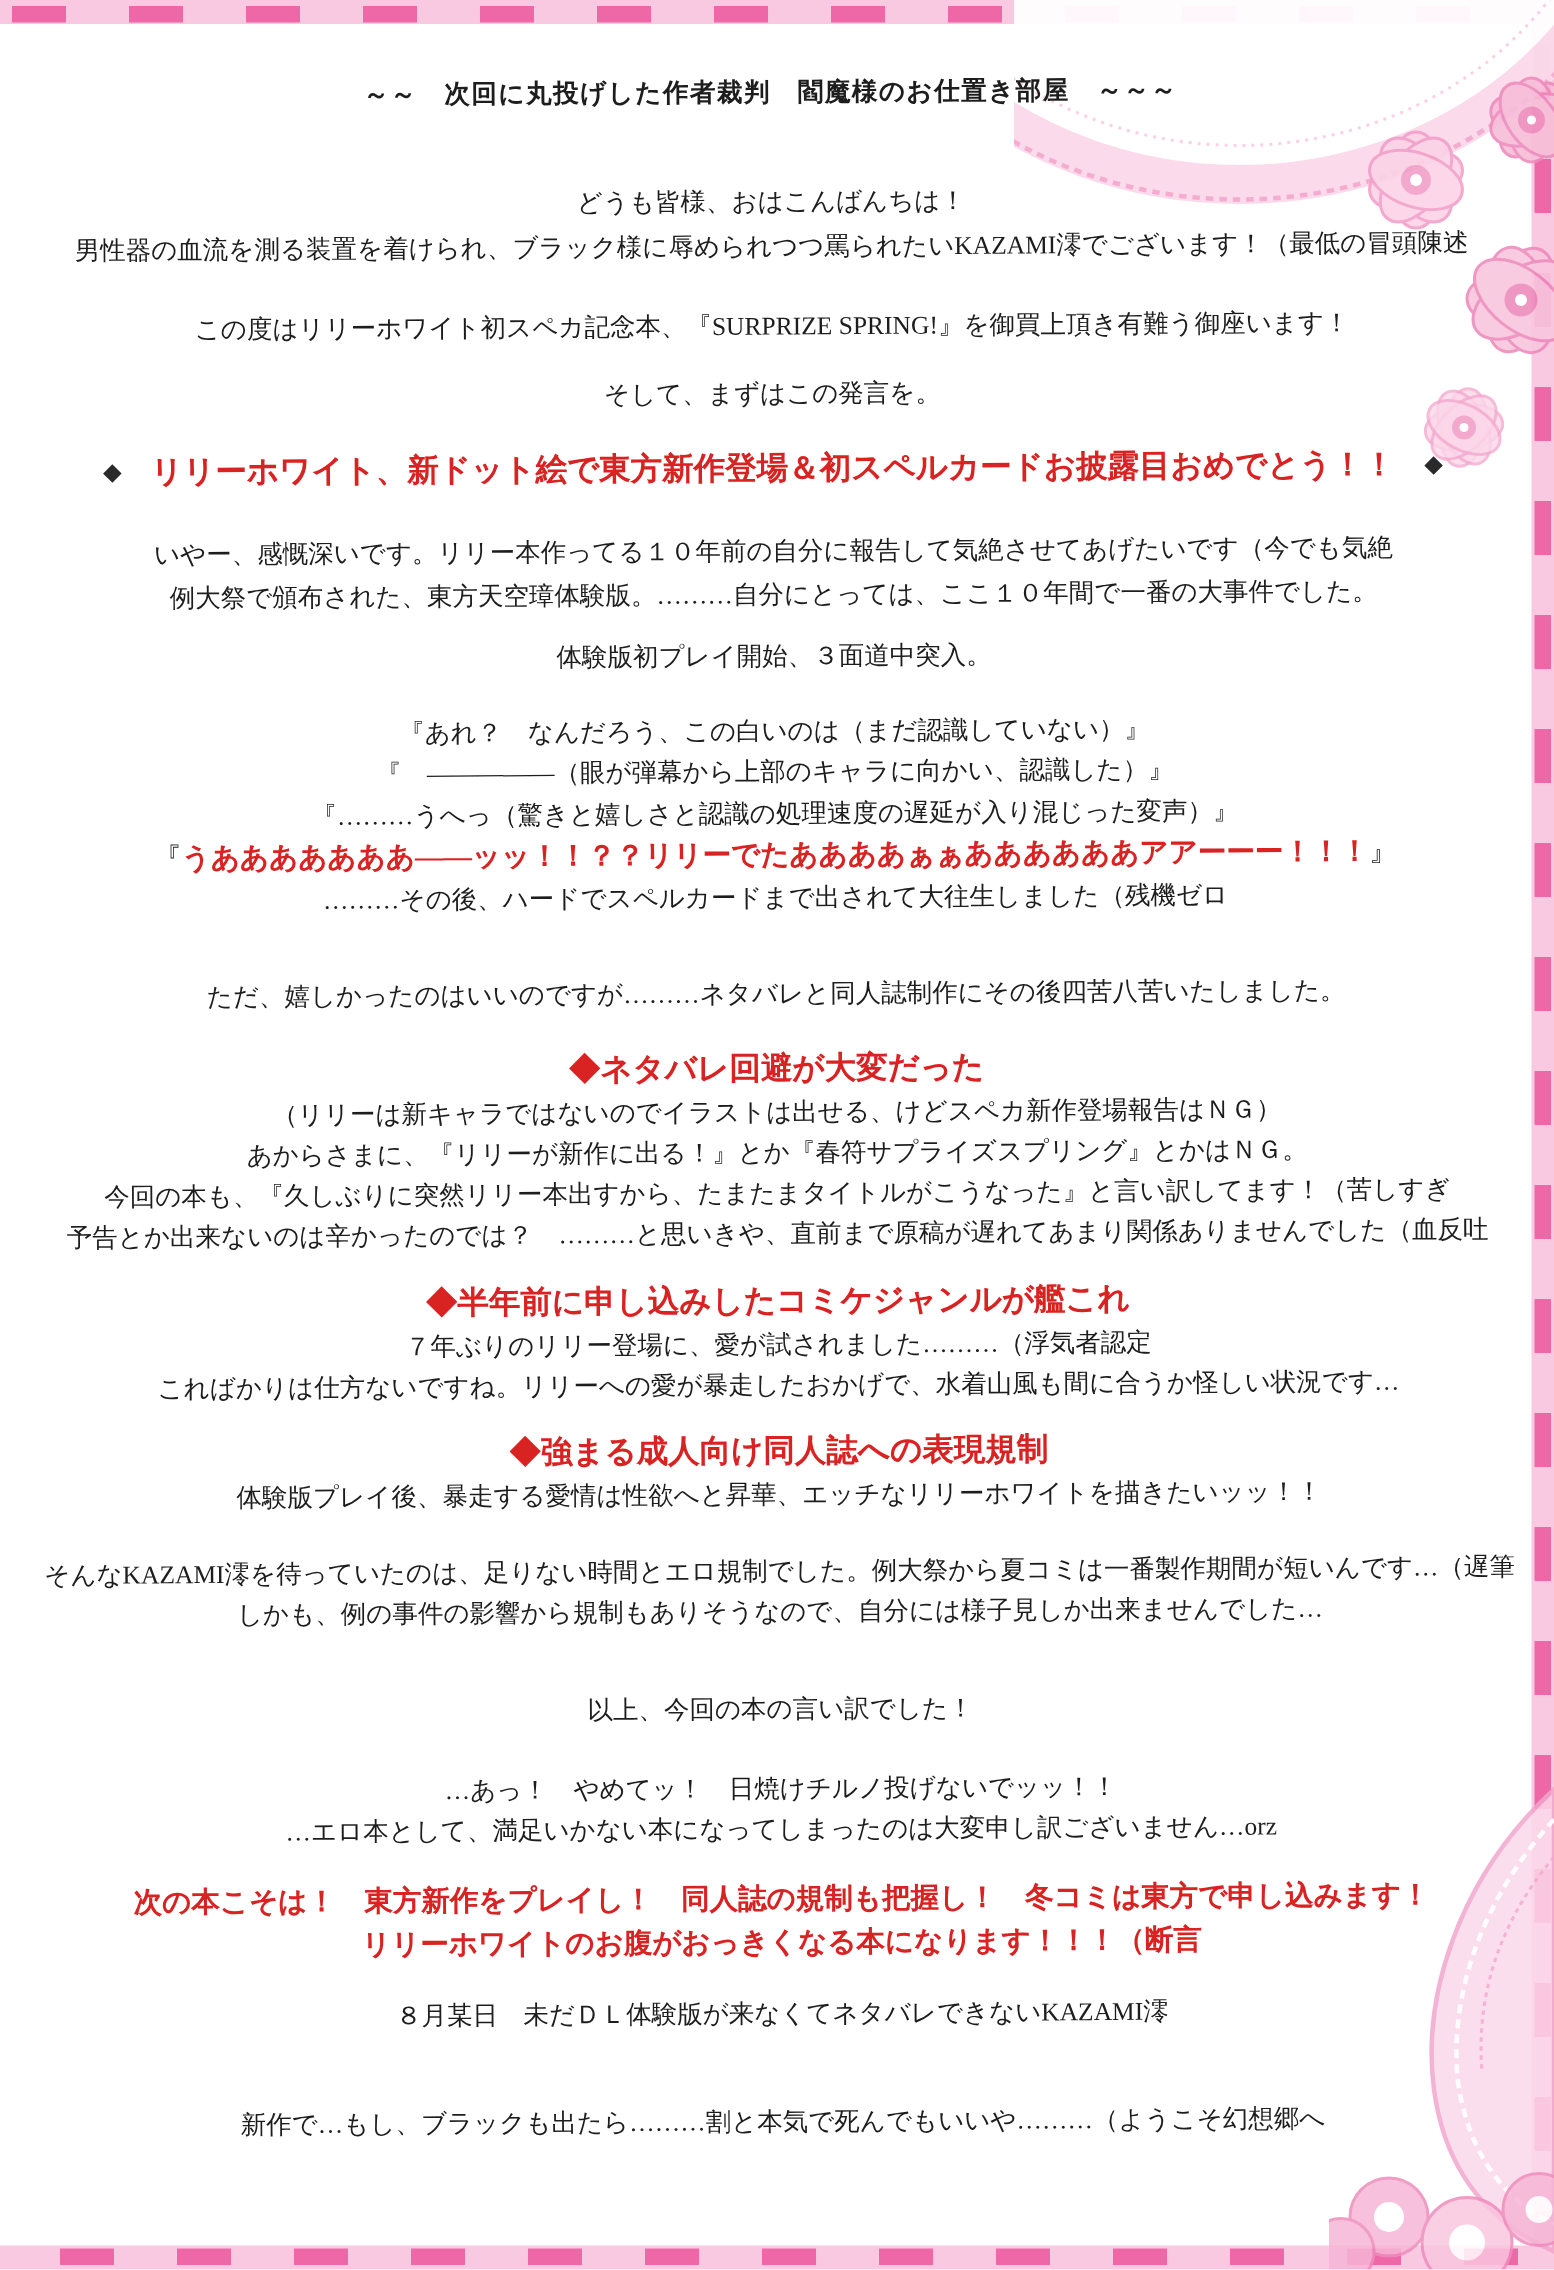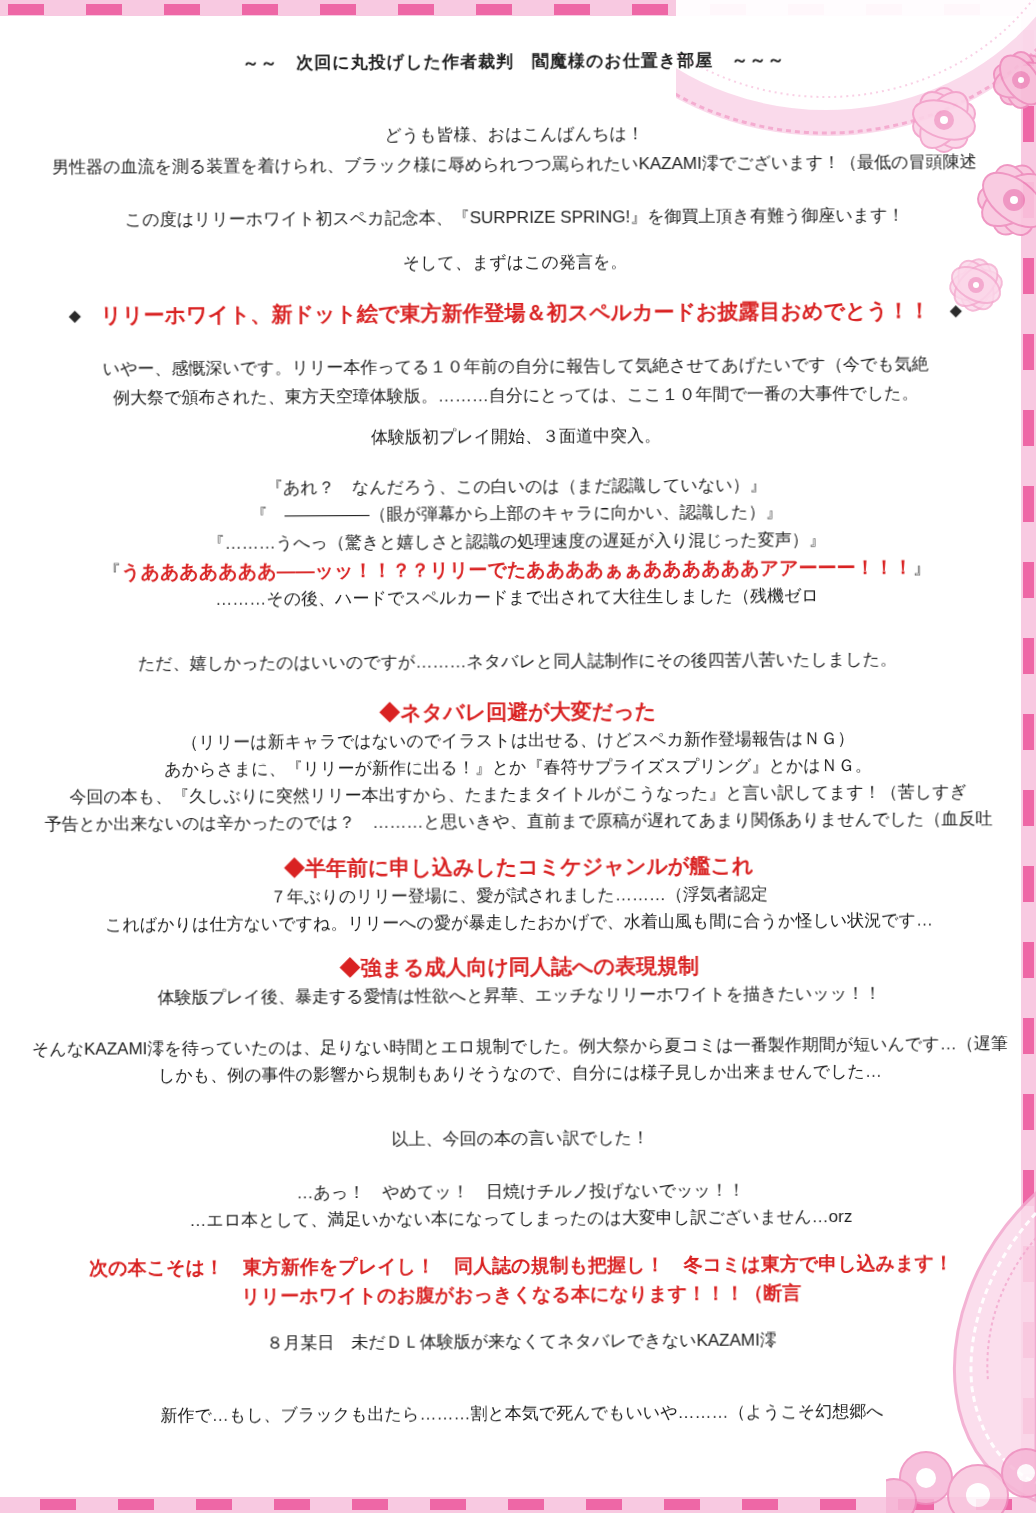--- a/index.html
+++ b/index.html
@@ -9,7 +9,7 @@
     margin:0 auto;
     background:#ffffff;
     overflow:hidden;
-    font-family:Liberation Sans, sans-serif;
+    font-family:Liberation Serif, serif;
   }
   
   .border-top,.border-bottom{

